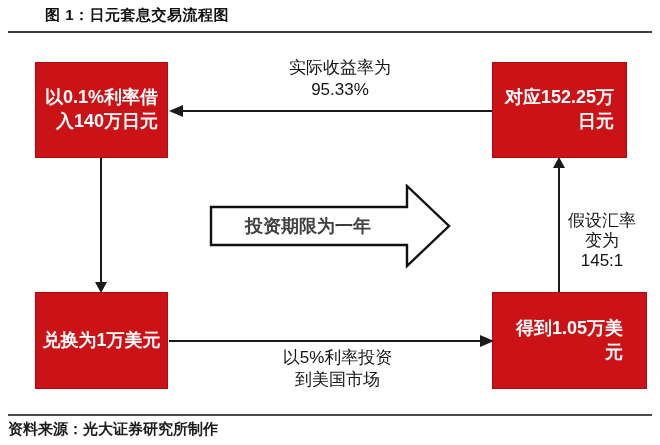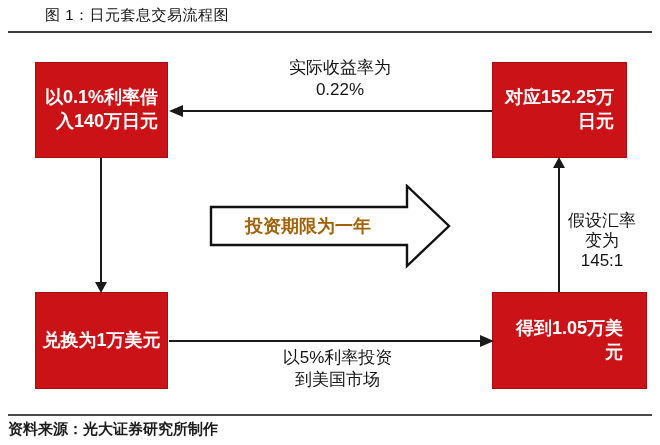--- a/index.html
+++ b/index.html
@@ -14,7 +14,7 @@
   }
   .page-title{
     position:absolute;left:8px;top:6px;
-    font-size:15px;font-weight:normal;color:#101010;letter-spacing:0.5px;padding-left:37px;
+    font-size:15px;font-weight:bold;color:#101010;letter-spacing:0.5px;padding-left:37px;
   }
   .rule{
     position:absolute;background:#3d3d3d;height:2px;

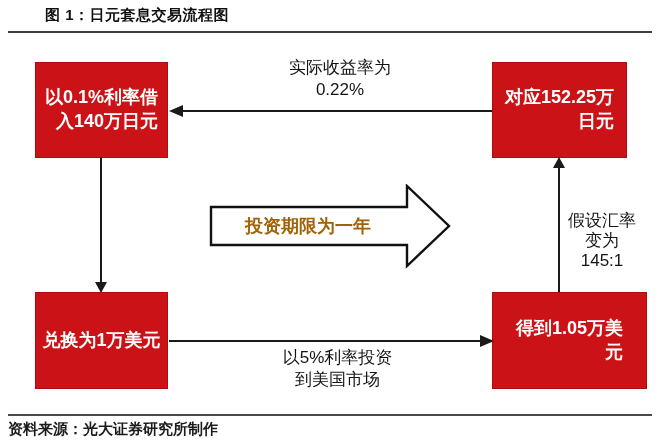--- a/index.html
+++ b/index.html
@@ -82,7 +82,7 @@
   <div class="hline line-top"></div>
   <div class="ah west"></div>
   <div class="lbl top">实际收益率为
-0.22%</div>
+95.33%</div>
 
   <div class="vline line-left"></div>
   <div class="ah south"></div>

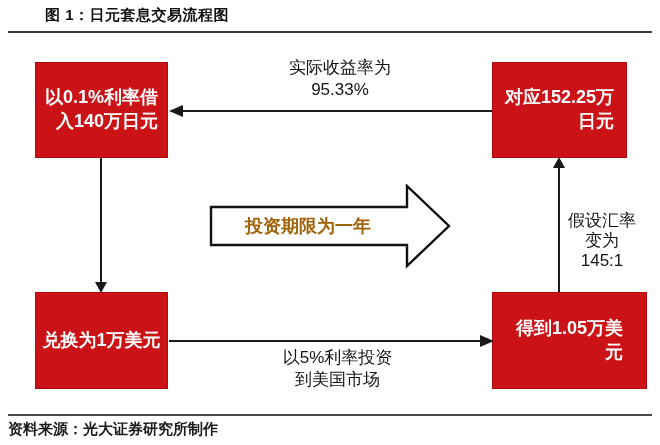--- a/index.html
+++ b/index.html
@@ -56,7 +56,7 @@
   .big-arrow-label{
     position:absolute;left:209px;top:206px;width:198px;height:40px;
     display:flex;align-items:center;justify-content:center;
-    font-size:18px;font-weight:bold;color:#a16207;
+    font-size:18px;font-weight:bold;color:#404040;
   }
   .source-note{
     position:absolute;left:8px;top:420px;

